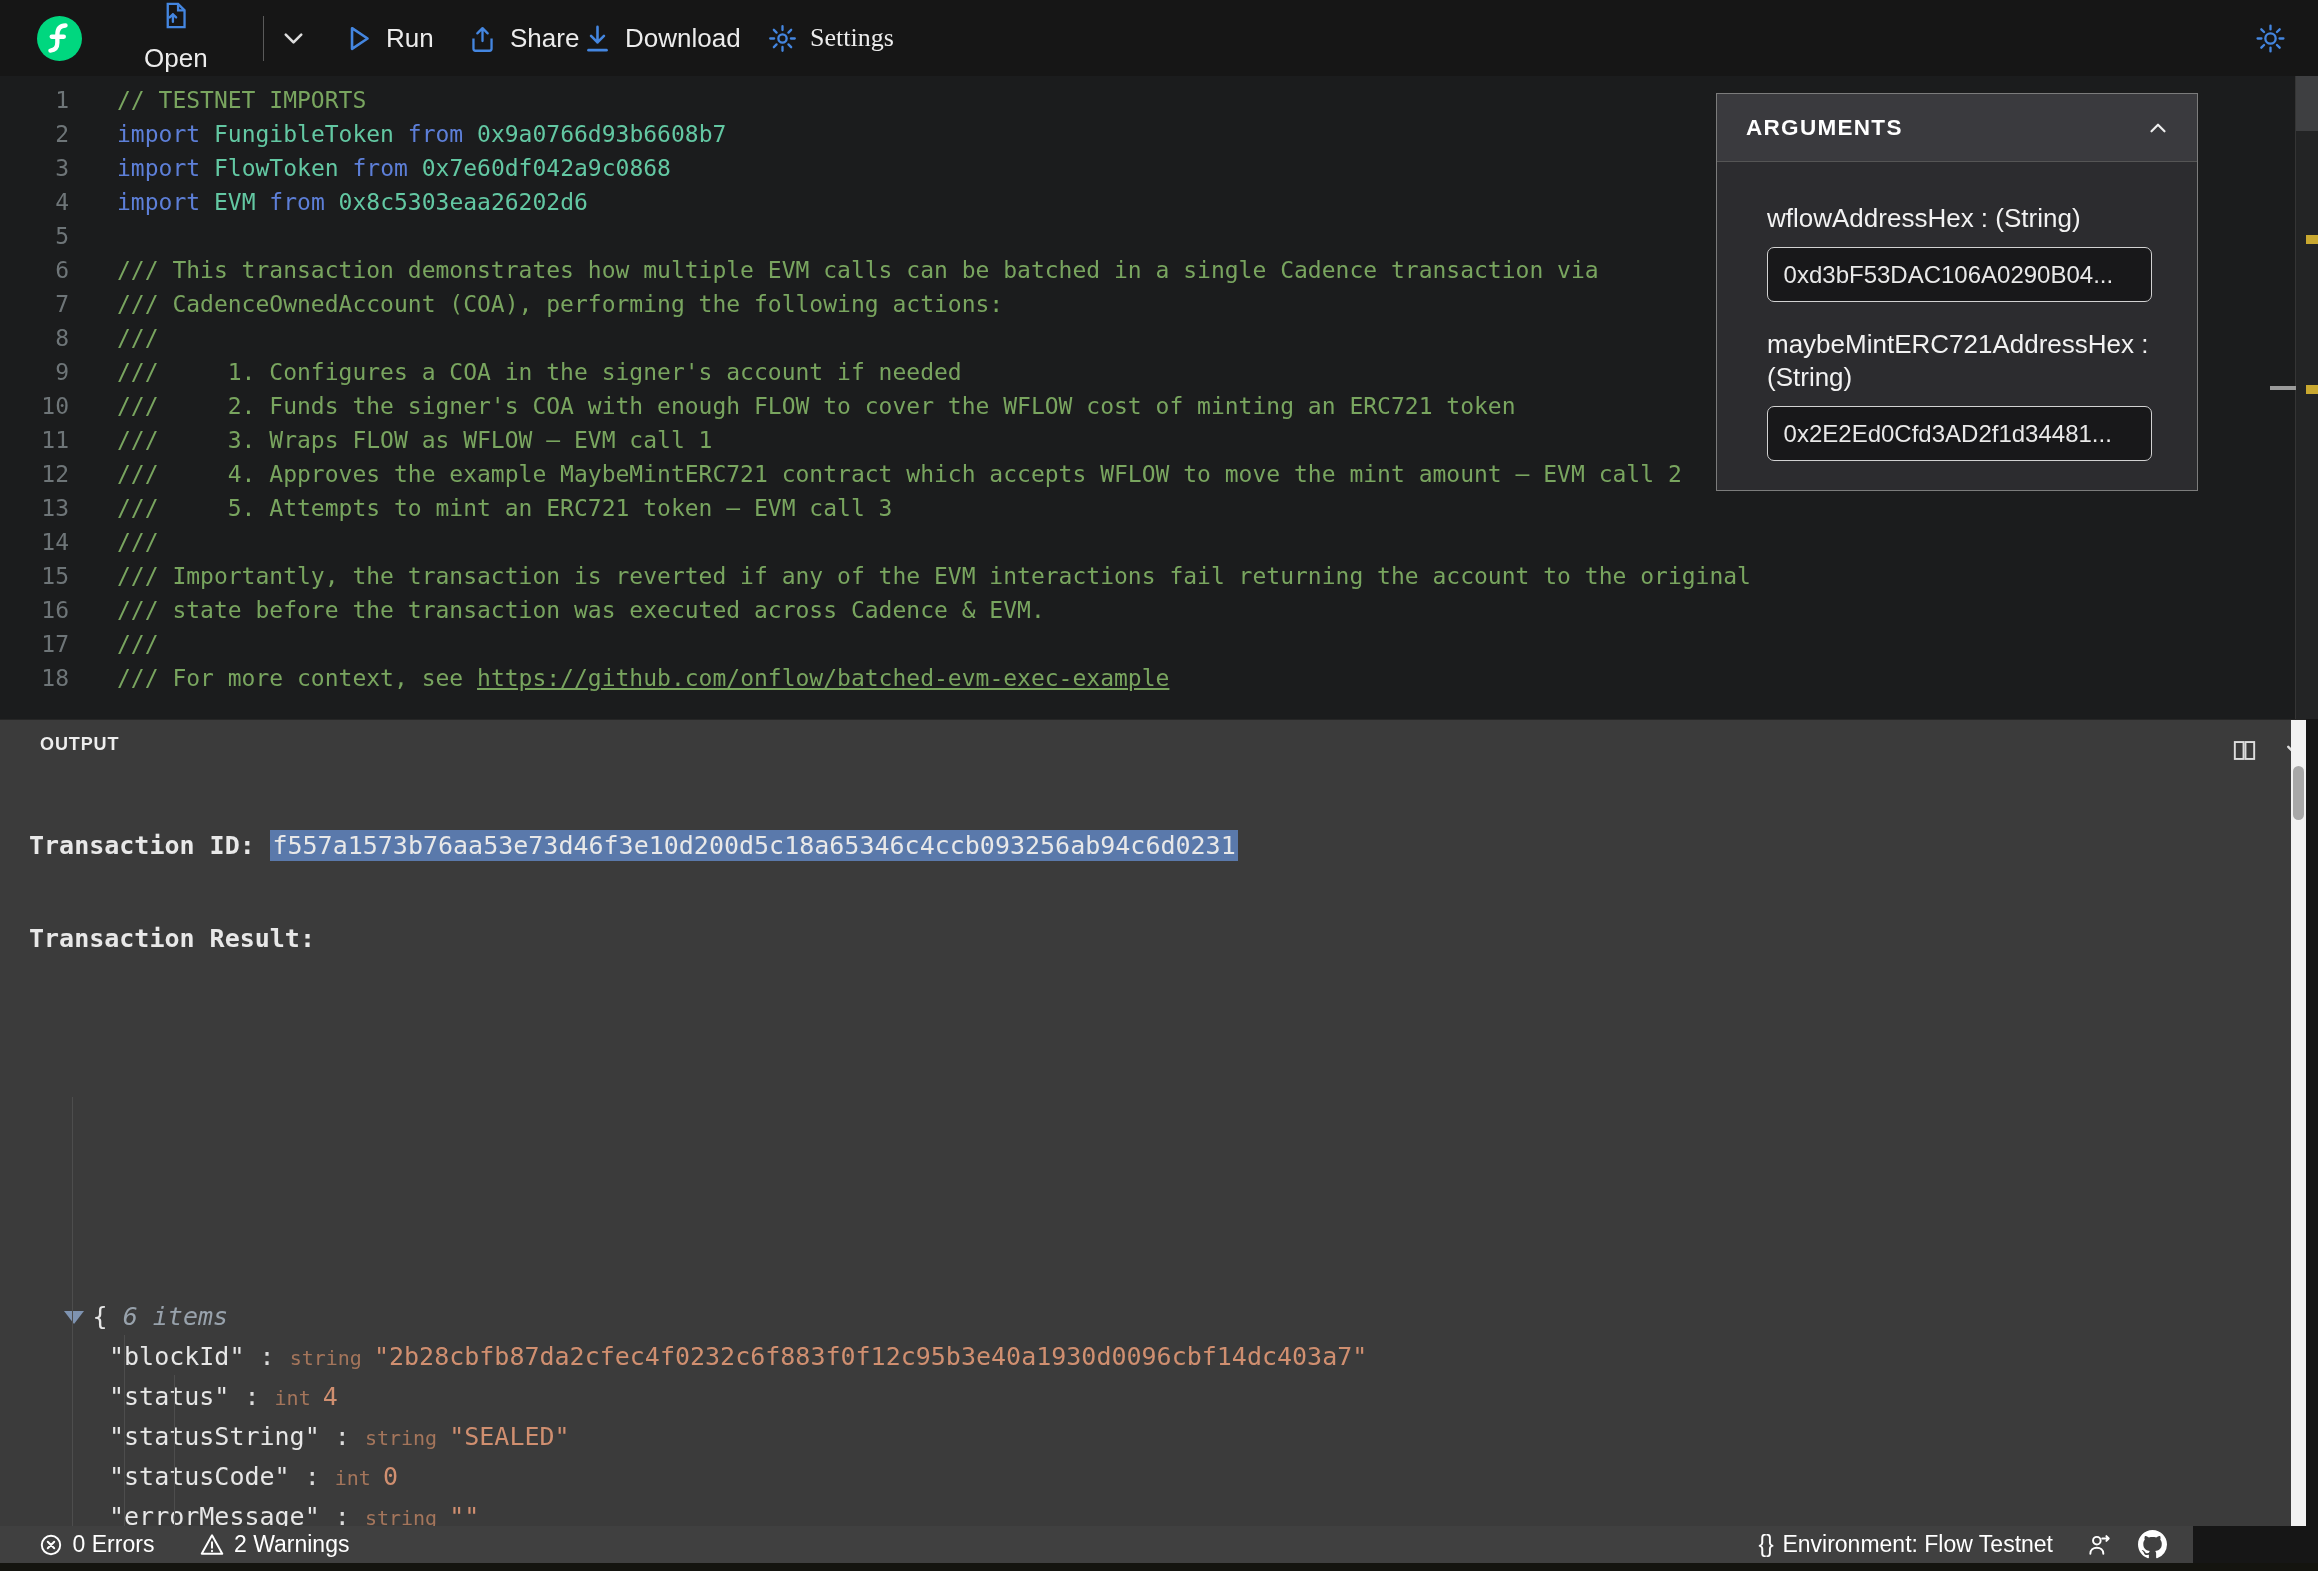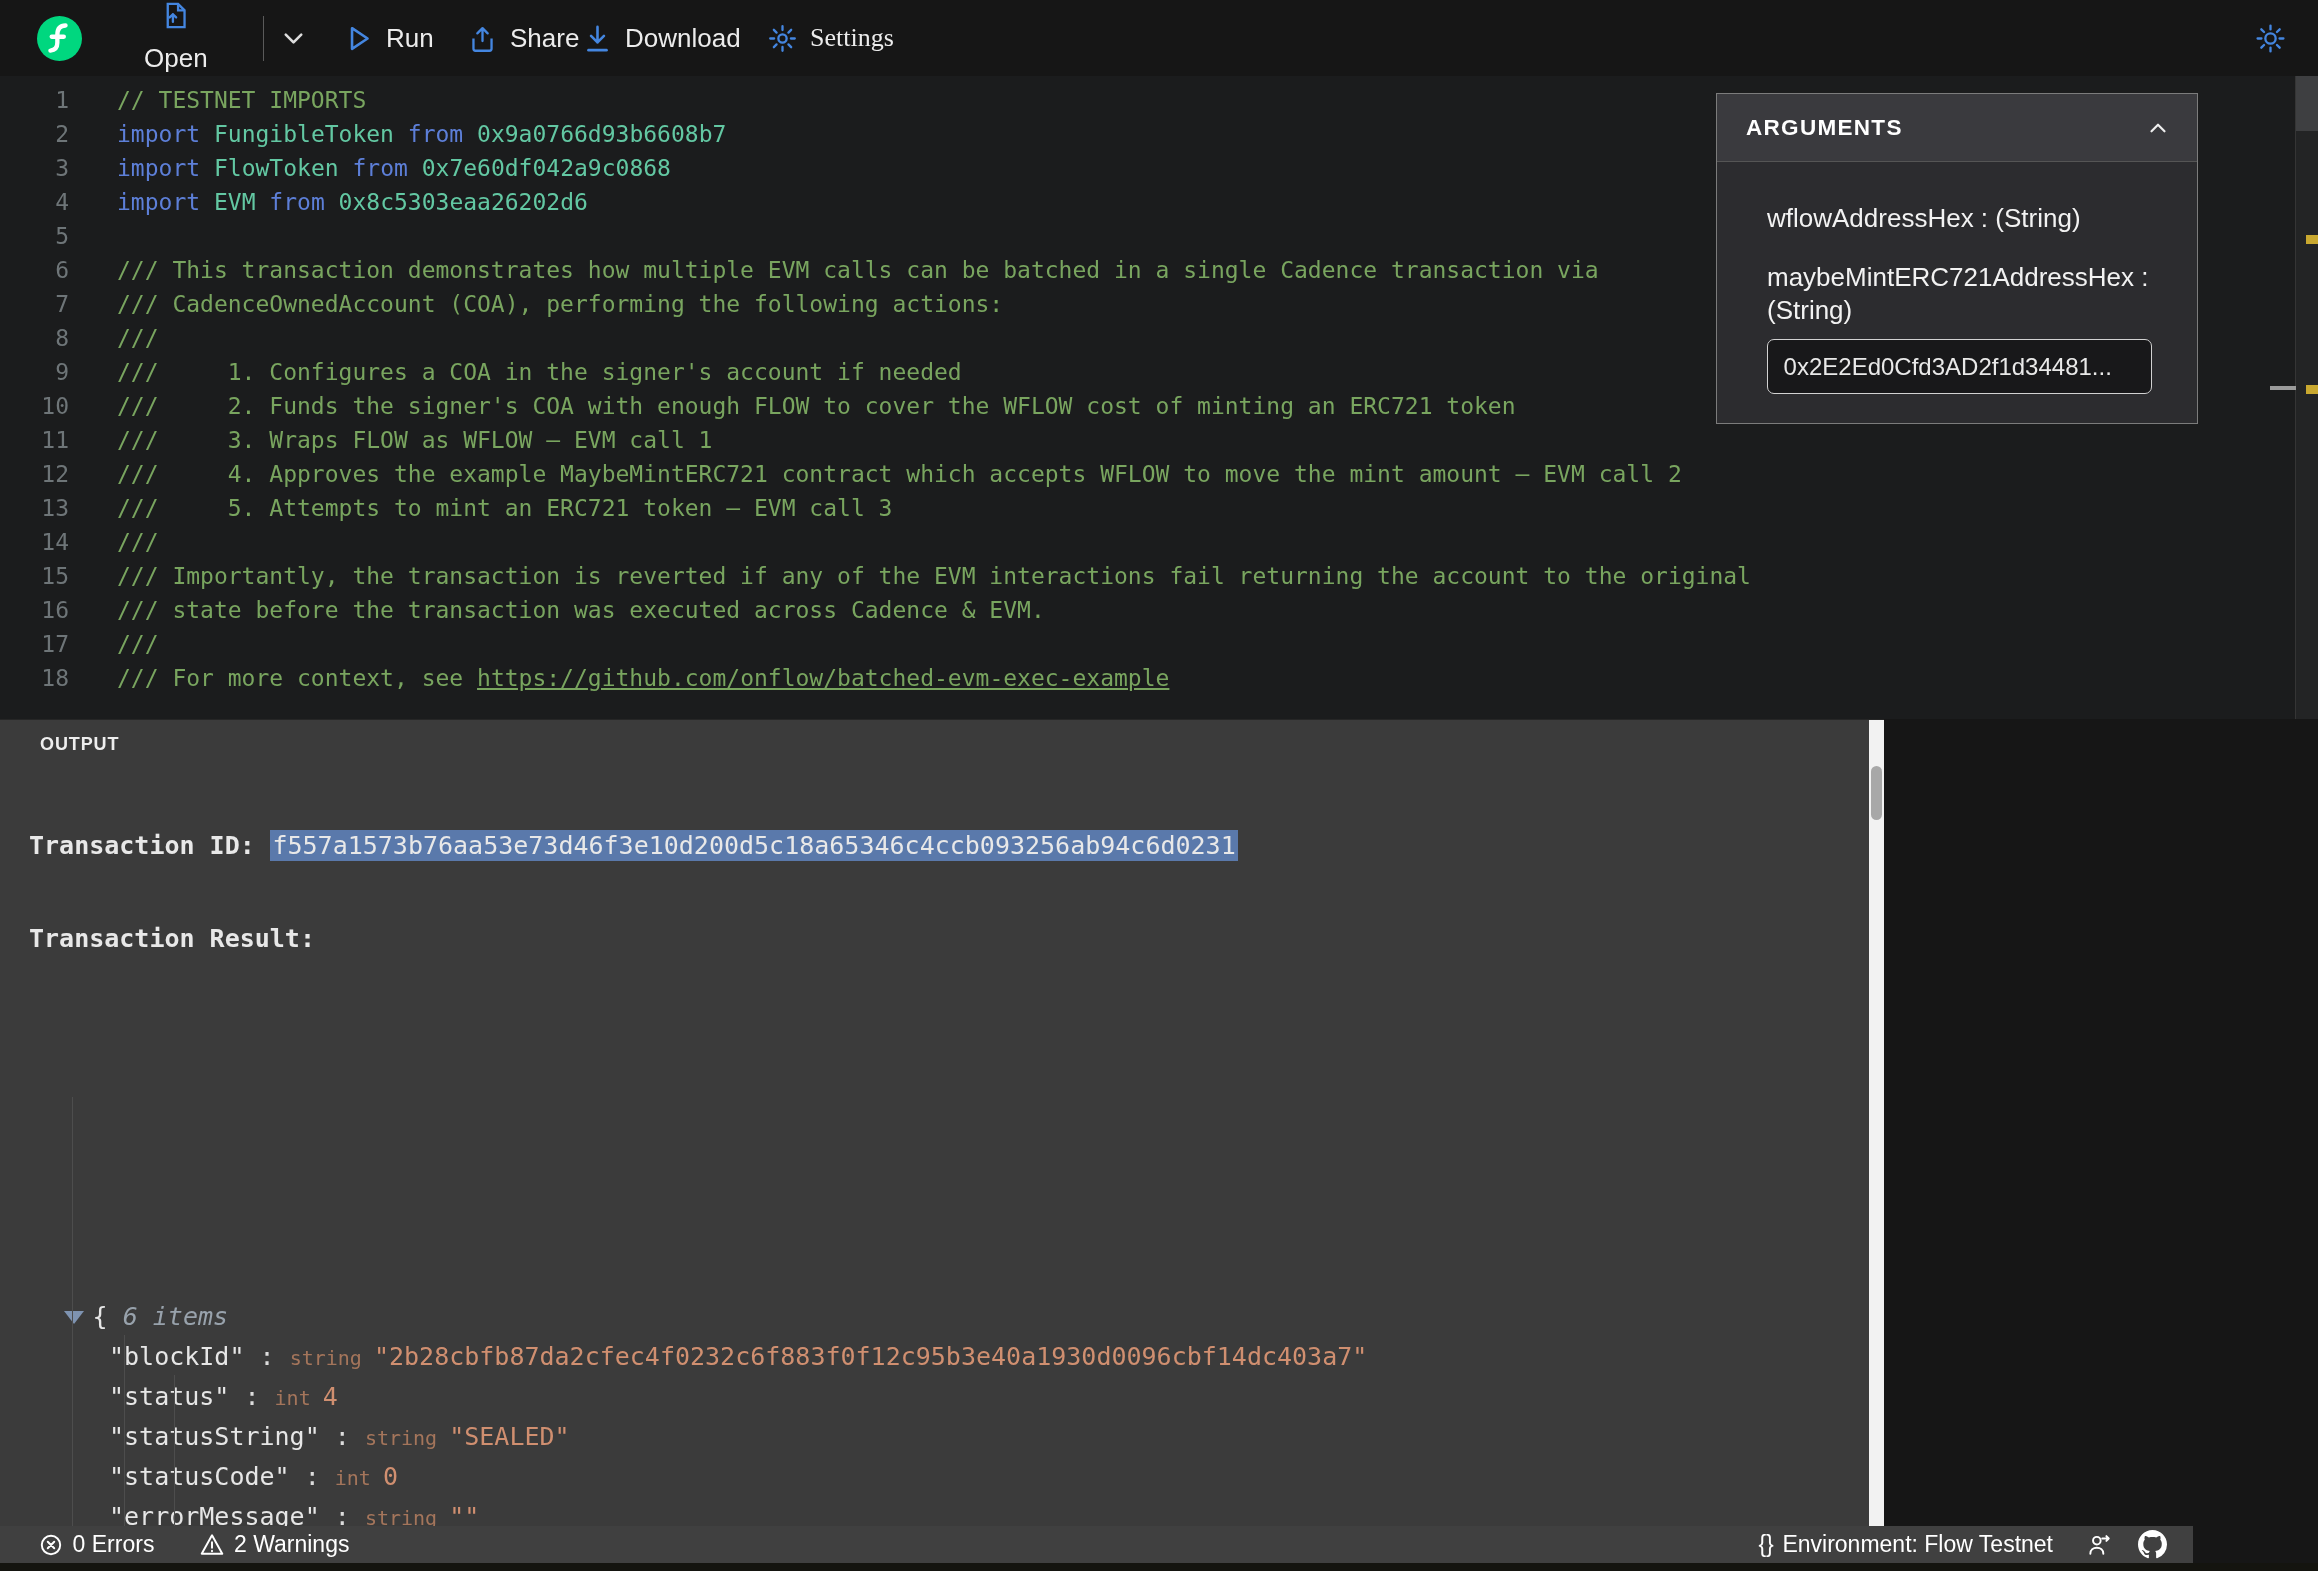--- a/index.html
+++ b/index.html
@@ -178,6 +178,7 @@
       </div>
       <div class="args-body">
           <div class="arg-label">wflowAddressHex : (String)</div>
+          <input class="arg-input" value="0xd3bF53DAC106A0290B04..." style="">
           <div class="arg-label">maybeMintERC721AddressHex : (String)</div>
           <input class="arg-input" value="0x2E2Ed0Cfd3AD2f1d34481..." style="">
         </div>

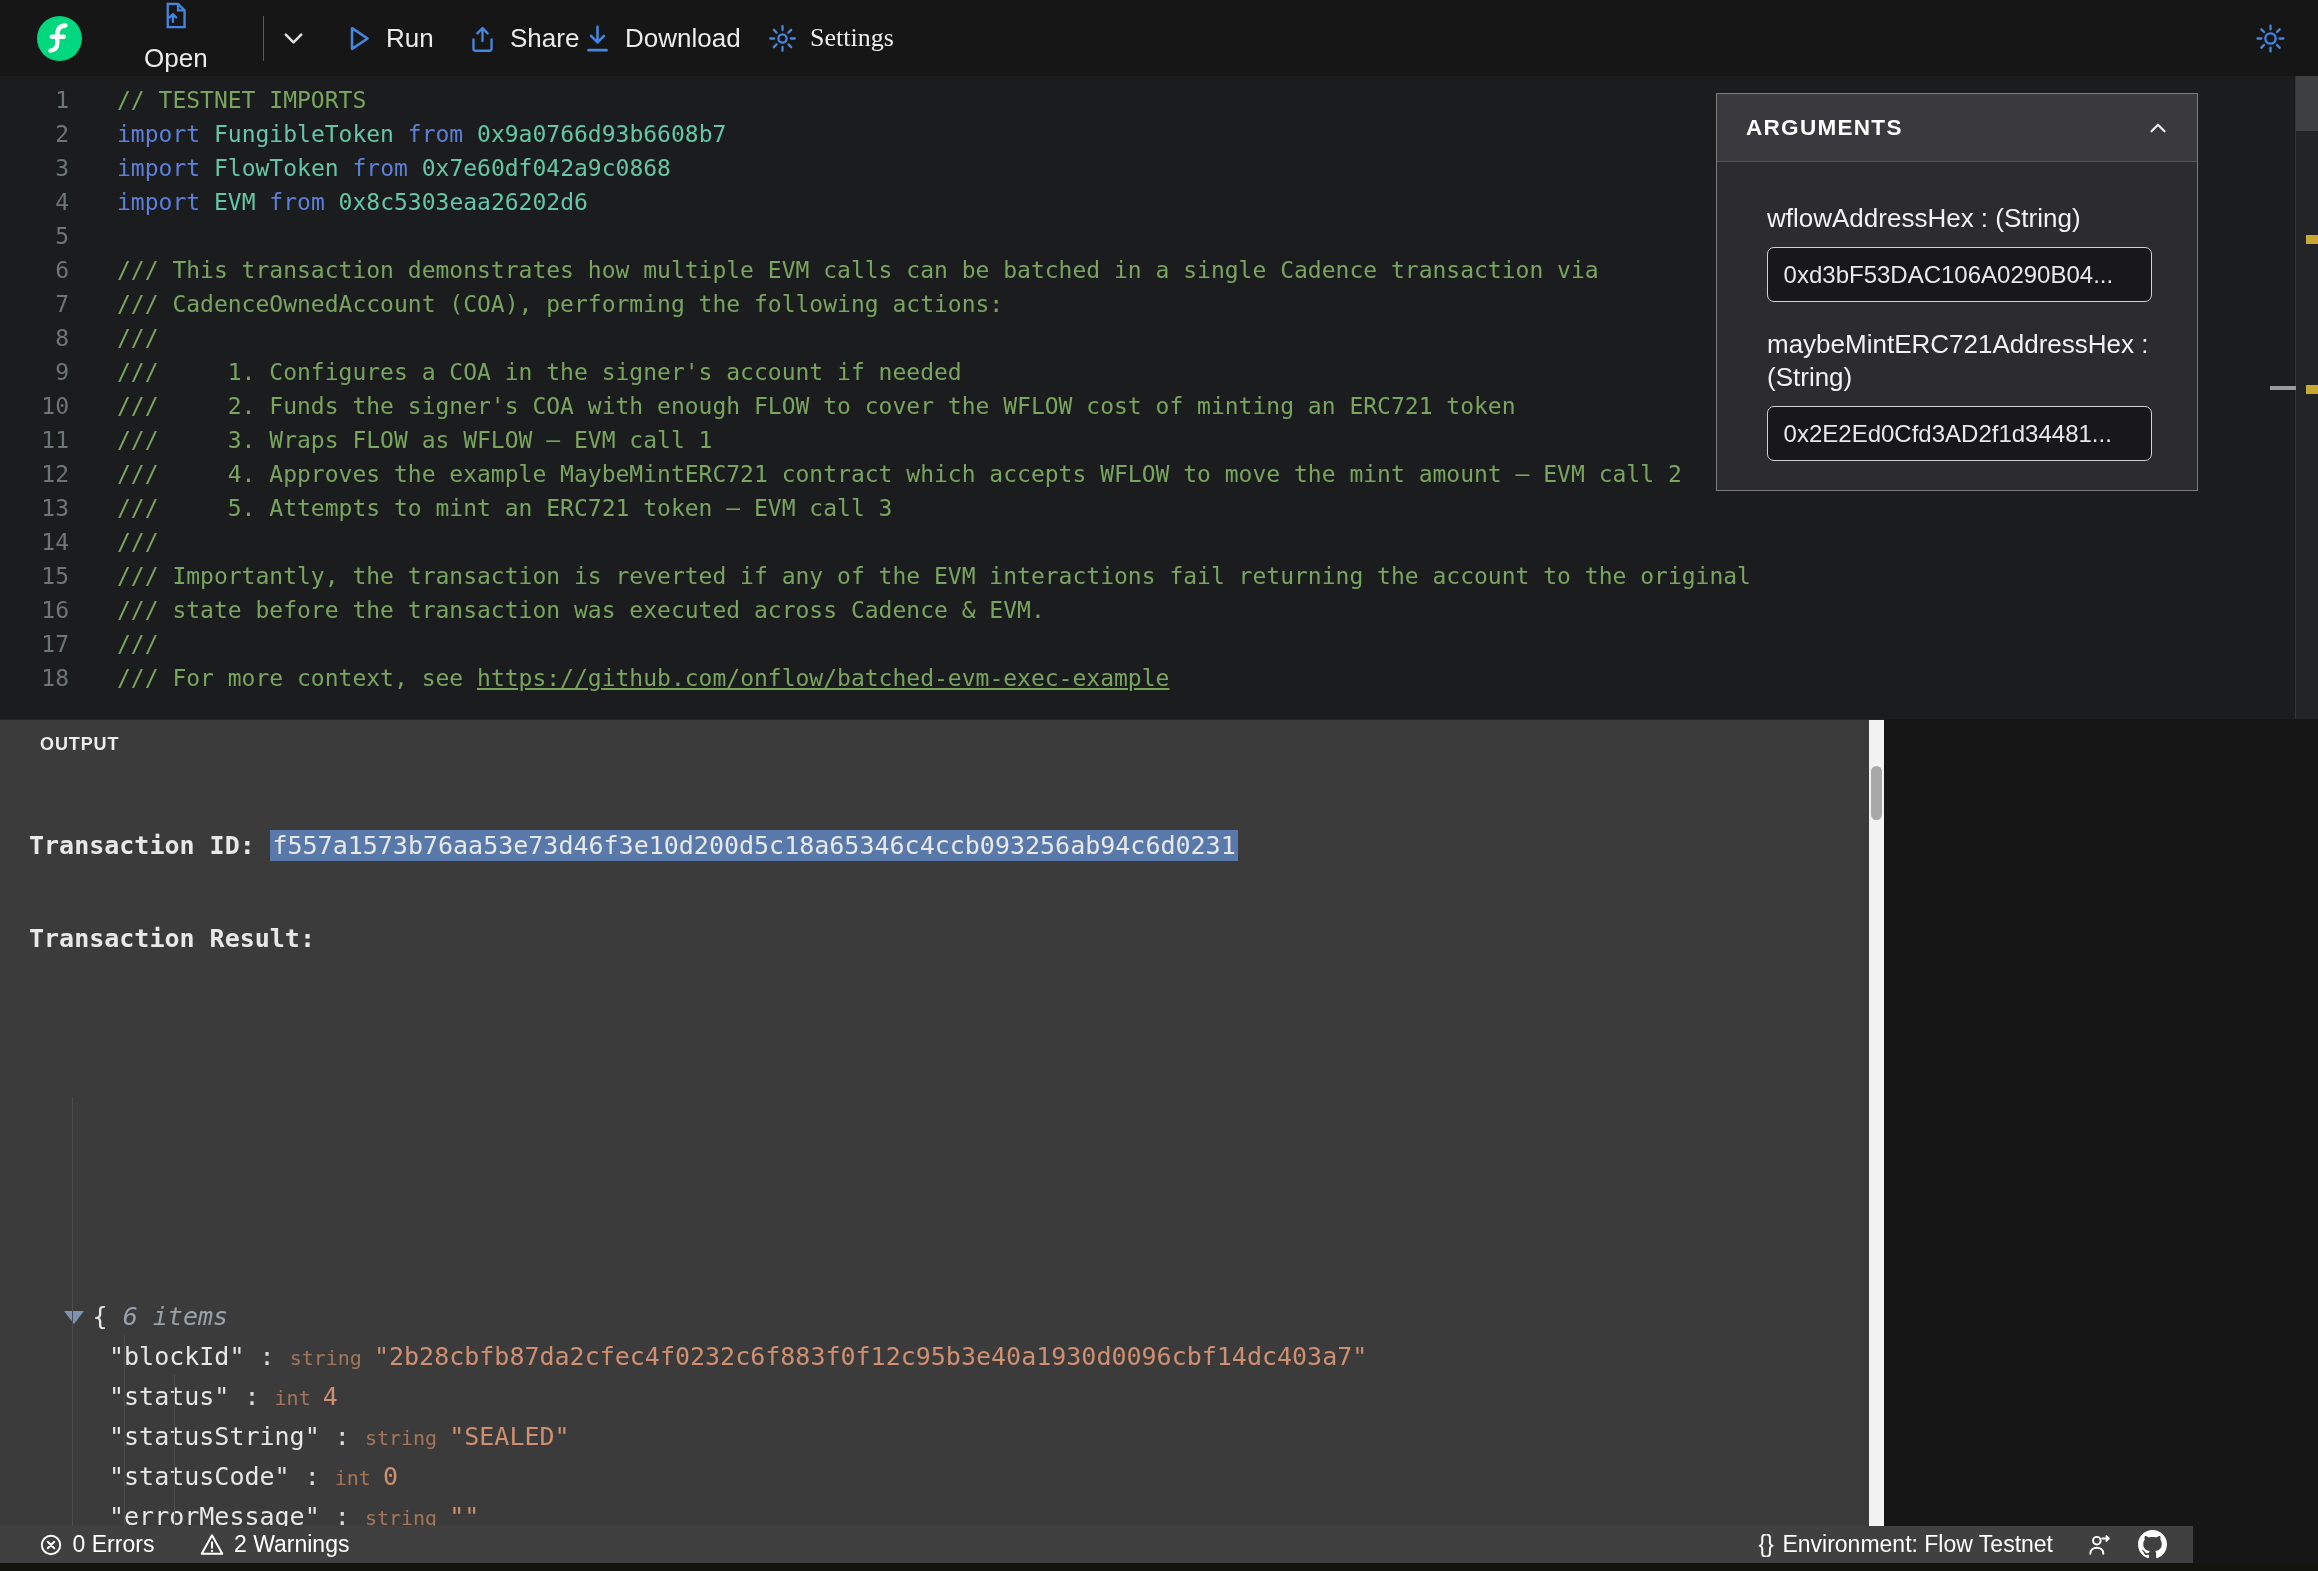--- a/index.html
+++ b/index.html
@@ -42,7 +42,7 @@
              border:1.7px solid #d2d2d2;border-radius:7px;color:#e9e9e9;font-size:24px;
              padding:0 15.6px;font-family:"Liberation Sans",sans-serif;}
   
-  .output{position:absolute;top:719px;left:0;width:1884px;height:807px;background:#3b3b3b;
+  .output{position:absolute;top:719px;left:0;width:2306px;height:807px;background:#3b3b3b;
           border-top:0.9px solid #262626;box-sizing:border-box;overflow:hidden;}
   .out-title{position:absolute;top:14px;left:40px;font-size:18px;font-weight:bold;
              color:#eeeeee;letter-spacing:0.9px;}

